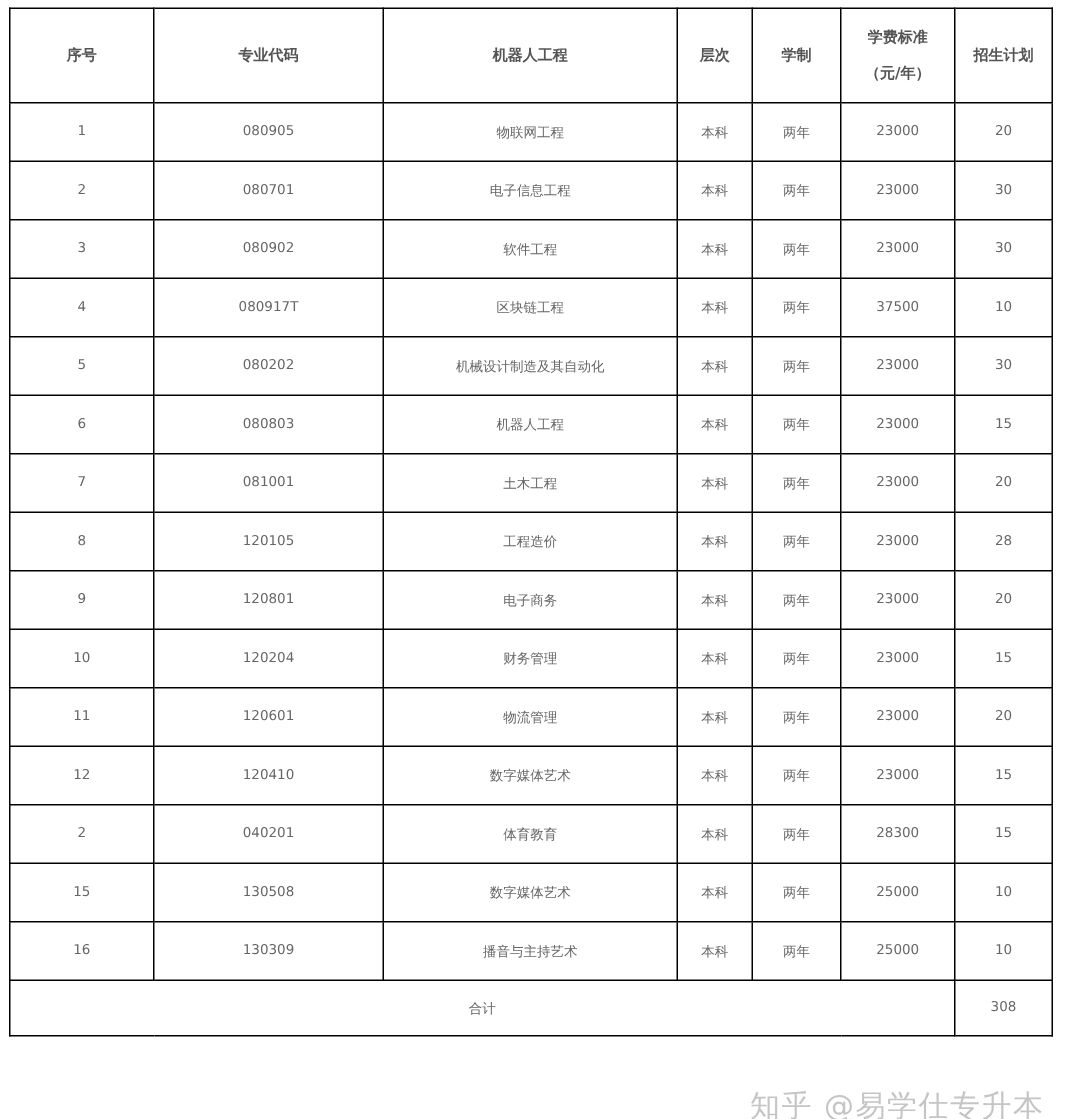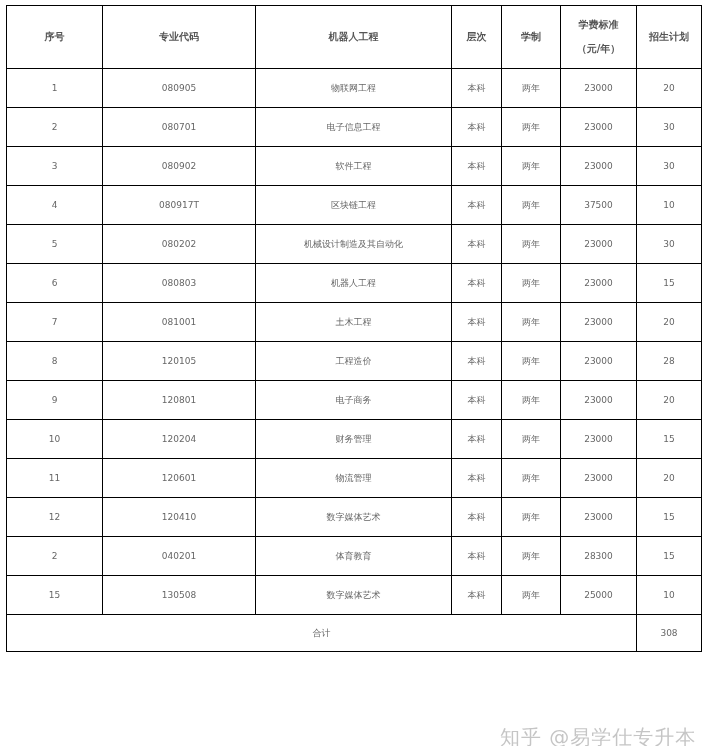--- a/index.html
+++ b/index.html
@@ -193,6 +193,15 @@
         <td>25000</td>
         <td>10</td>
       </tr>
+      <tr>
+        <td>16</td>
+        <td>130309</td>
+        <td>播音与主持艺术</td>
+        <td>本科</td>
+        <td>两年</td>
+        <td>25000</td>
+        <td>10</td>
+      </tr>
     </tbody>
   <tfoot>
     <tr class="total-row">

